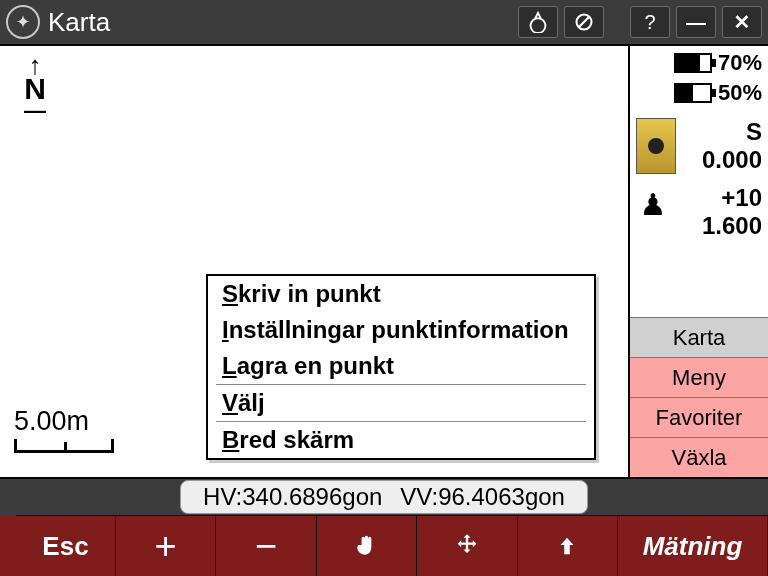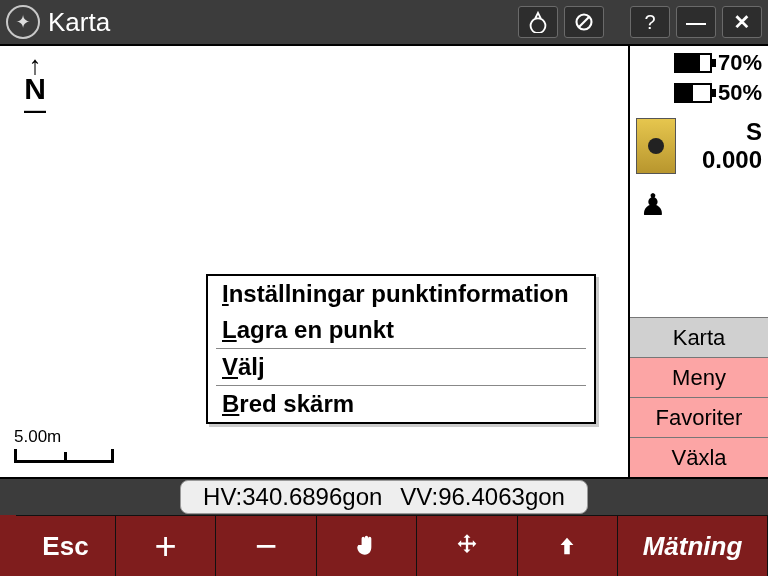--- a/index.html
+++ b/index.html
@@ -144,6 +144,10 @@
 
       <div class="prism-row">
         <div class="prism-icon">♟</div>
+        <div class="prism-vals">
+          <div>+10</div>
+          <div>1.600</div>
+        </div>
       </div>
 
       <div class="spacer"></div>

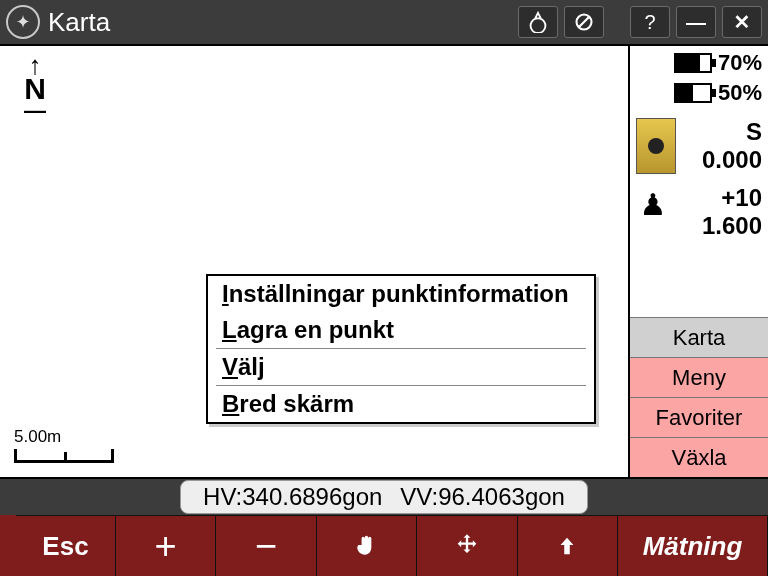--- a/index.html
+++ b/index.html
@@ -109,6 +109,7 @@
       </div>
 
       <div class="ctxmenu">
+        <div class="item"><span class="u">S</span><span>kriv in punkt</span></div>
         <div class="item"><span class="u">I</span><span>nställningar punktinformation</span></div>
         <div class="item"><span class="u">L</span><span>agra en punkt</span></div>
         <div class="sep"></div>

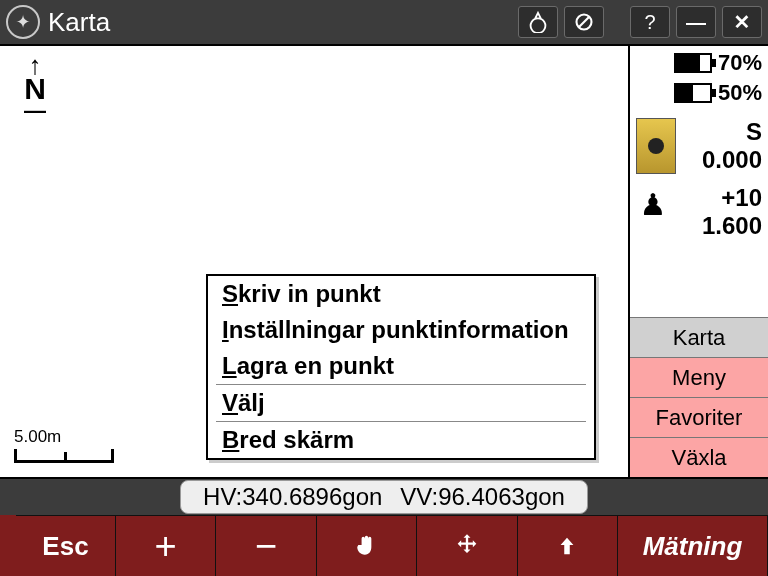--- a/index.html
+++ b/index.html
@@ -21,7 +21,7 @@
   .north .arrow { font-size:26px; line-height:0.6; }
   .north .n { line-height: 1; }
   .north .dash { font-size:22px; font-weight:bold; line-height:0.6; }
-  .scale { position:absolute; left:14px; bottom:14px; font-size:17px; }
+  .scale { position:absolute; left:14px; bottom:24px; font-size:27px; }
   .scale-bar { width: 100px; height: 14px; border-left:3px solid #000; border-right:3px solid #000; border-bottom:3px solid #000; margin-top:2px; position:relative; }
   .scale-bar::after { content:""; position:absolute; left:50%; bottom:0; width:3px; height:8px; background:#000; }
 

